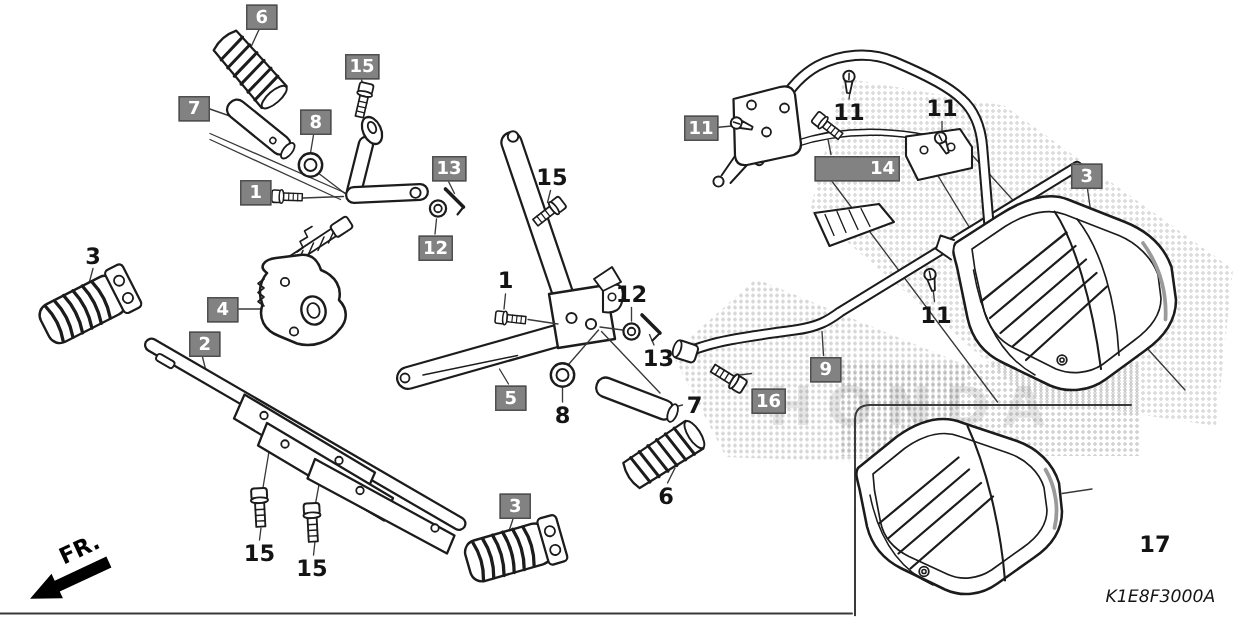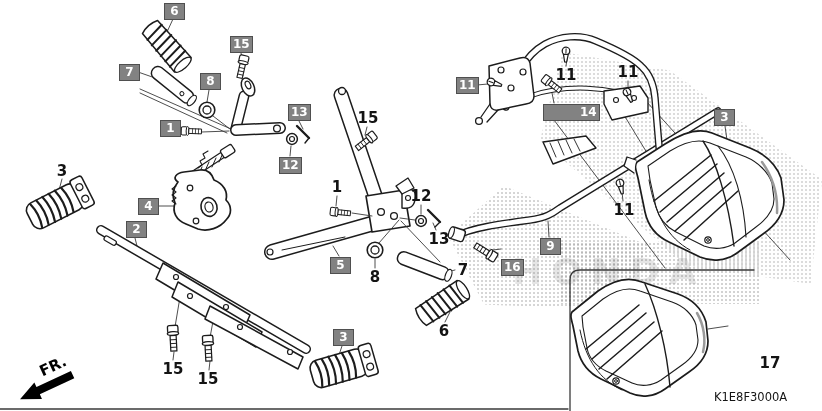--- a/index.html
+++ b/index.html
@@ -14,7 +14,7 @@
         color:#fff;font-size:12px;font-weight:bold;line-height:15px;text-align:center;
         padding:0 2px;cursor:pointer;}
   .lplain{position:absolute;transform:translate(-50%,-50%);font-size:15px;font-weight:600;color:#141414;}
-  .code{position:absolute;left:714px;top:390px;font-size:11.5px;color:#141414;}
+  .code{position:absolute;left:737px;top:390px;font-size:11.5px;color:#141414;font-style:italic;}
 </style>
 </head>
 <body>

